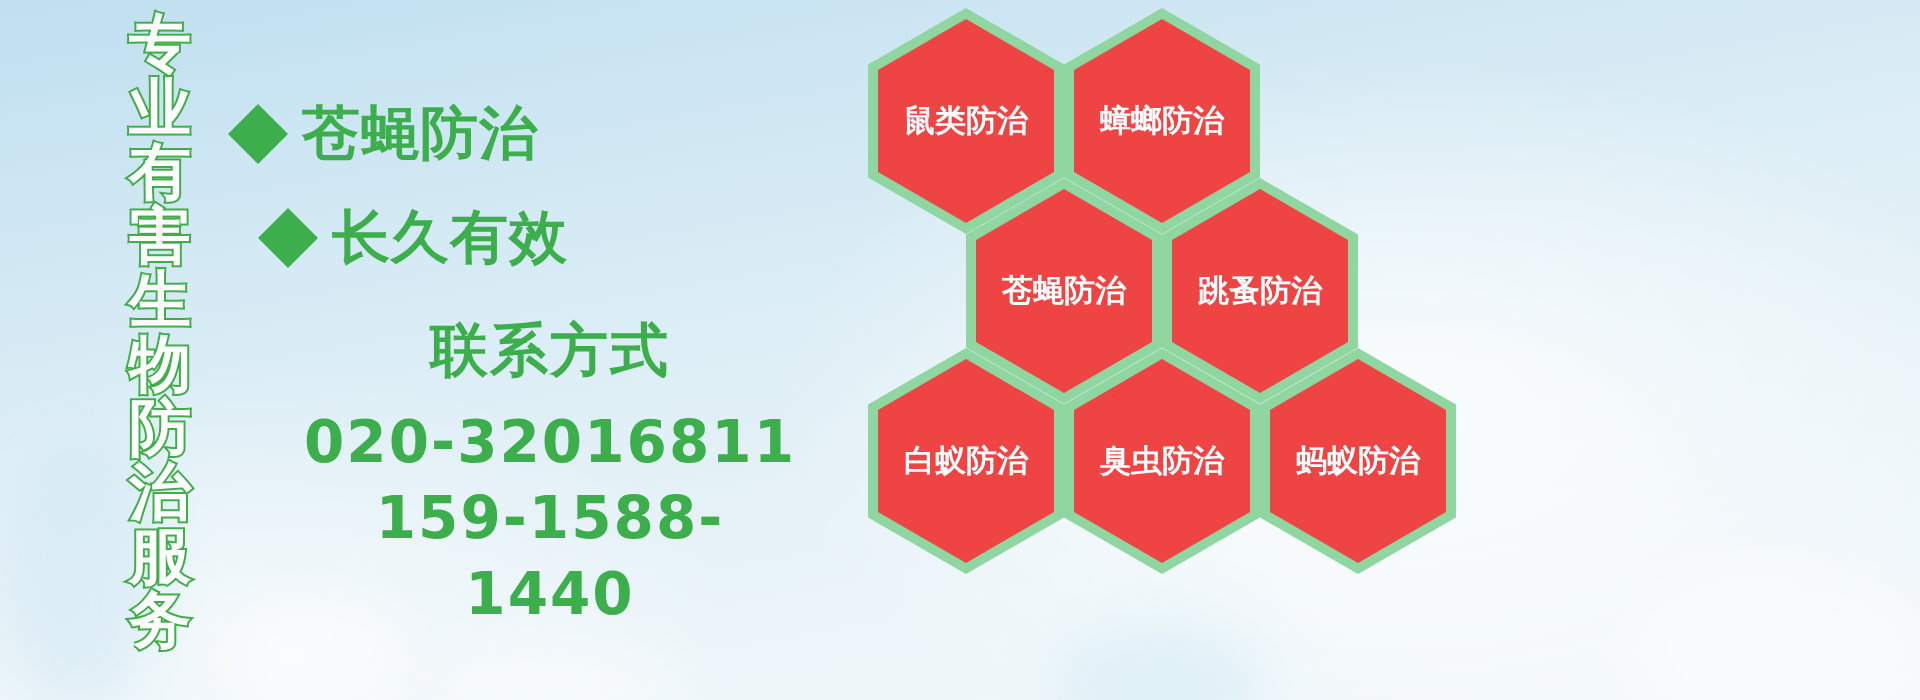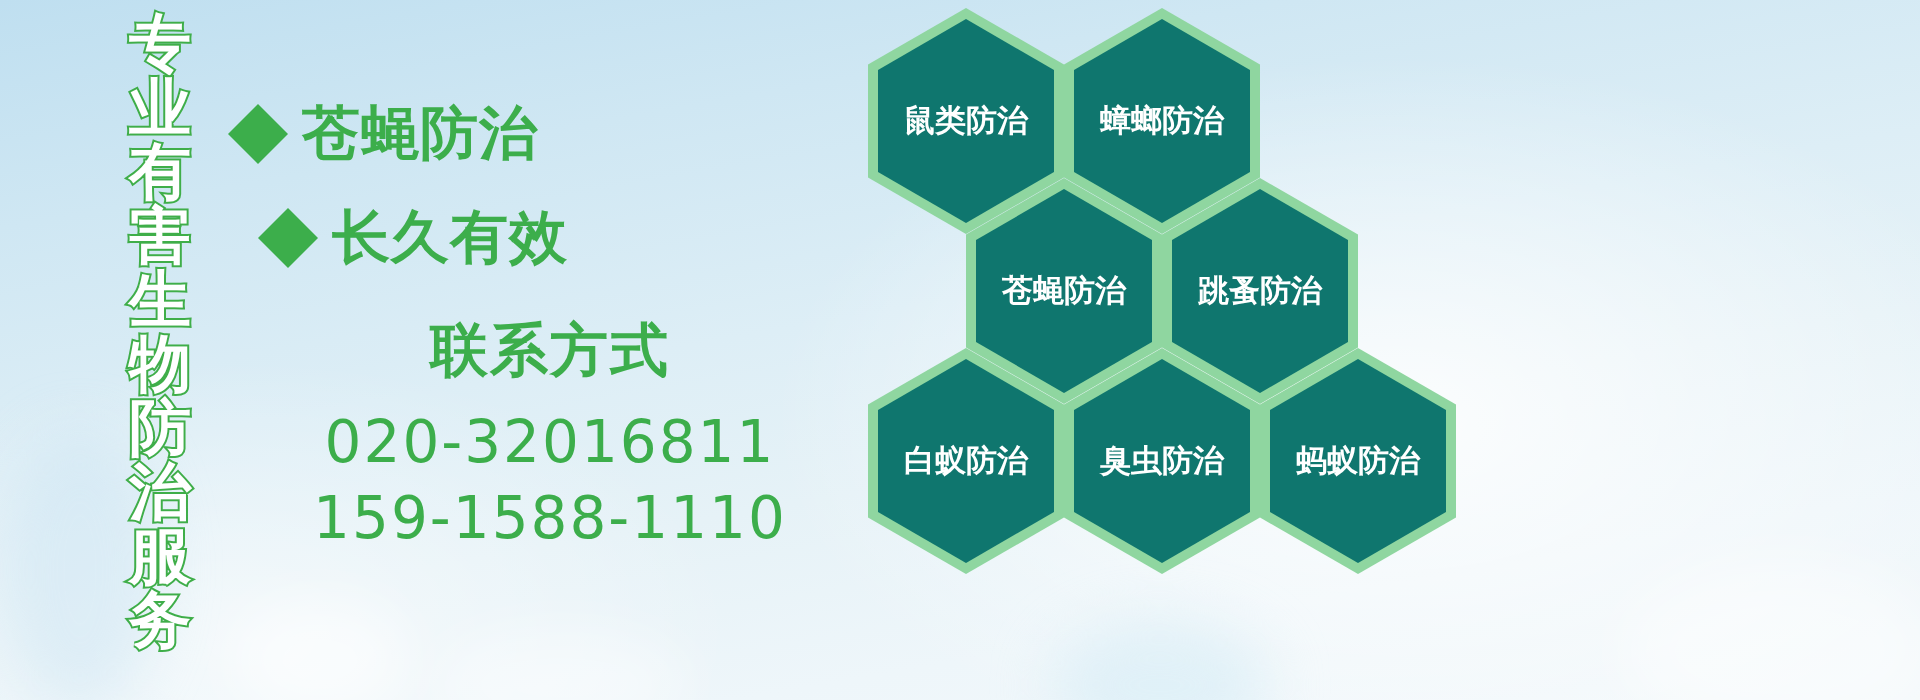--- a/index.html
+++ b/index.html
@@ -147,7 +147,7 @@
     display: flex;
     align-items: center;
     justify-content: center;
-    background: #0f766e;
+    background: #ef4444;
     -webkit-clip-path: polygon(50% 0%, 100% 25%, 100% 75%, 50% 100%, 0% 75%, 0% 25%);
     clip-path: polygon(50% 0%, 100% 25%, 100% 75%, 50% 100%, 0% 75%, 0% 25%);
   }

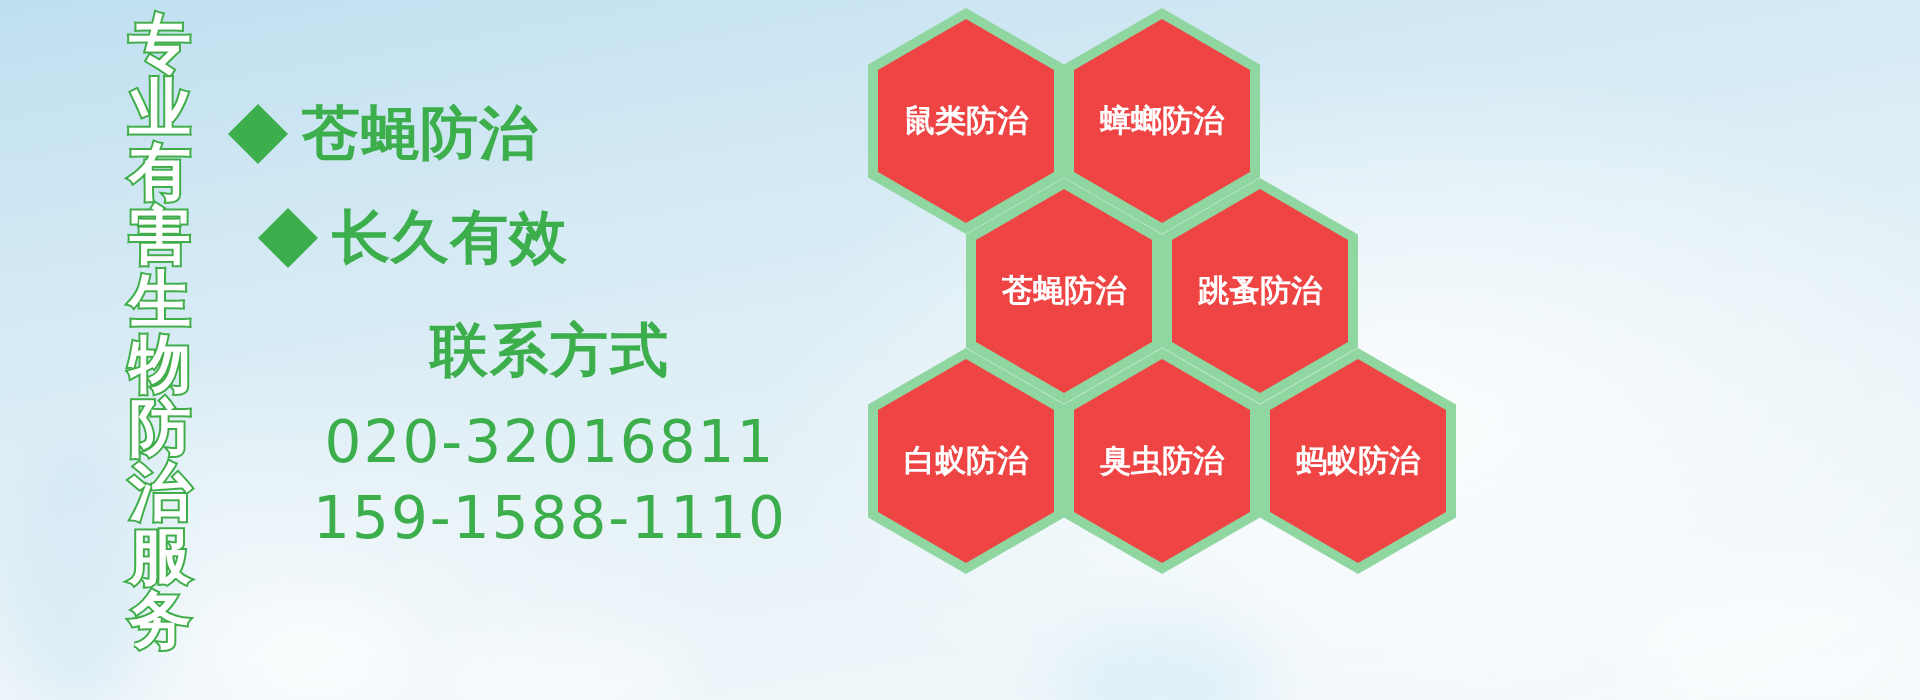--- a/index.html
+++ b/index.html
@@ -116,7 +116,7 @@
   }
   .contact-phone {
     font-size: 58px;
-    font-weight: 400;
+    font-weight: 700;
     letter-spacing: 2px;
     line-height: 76px;
     text-align: center;

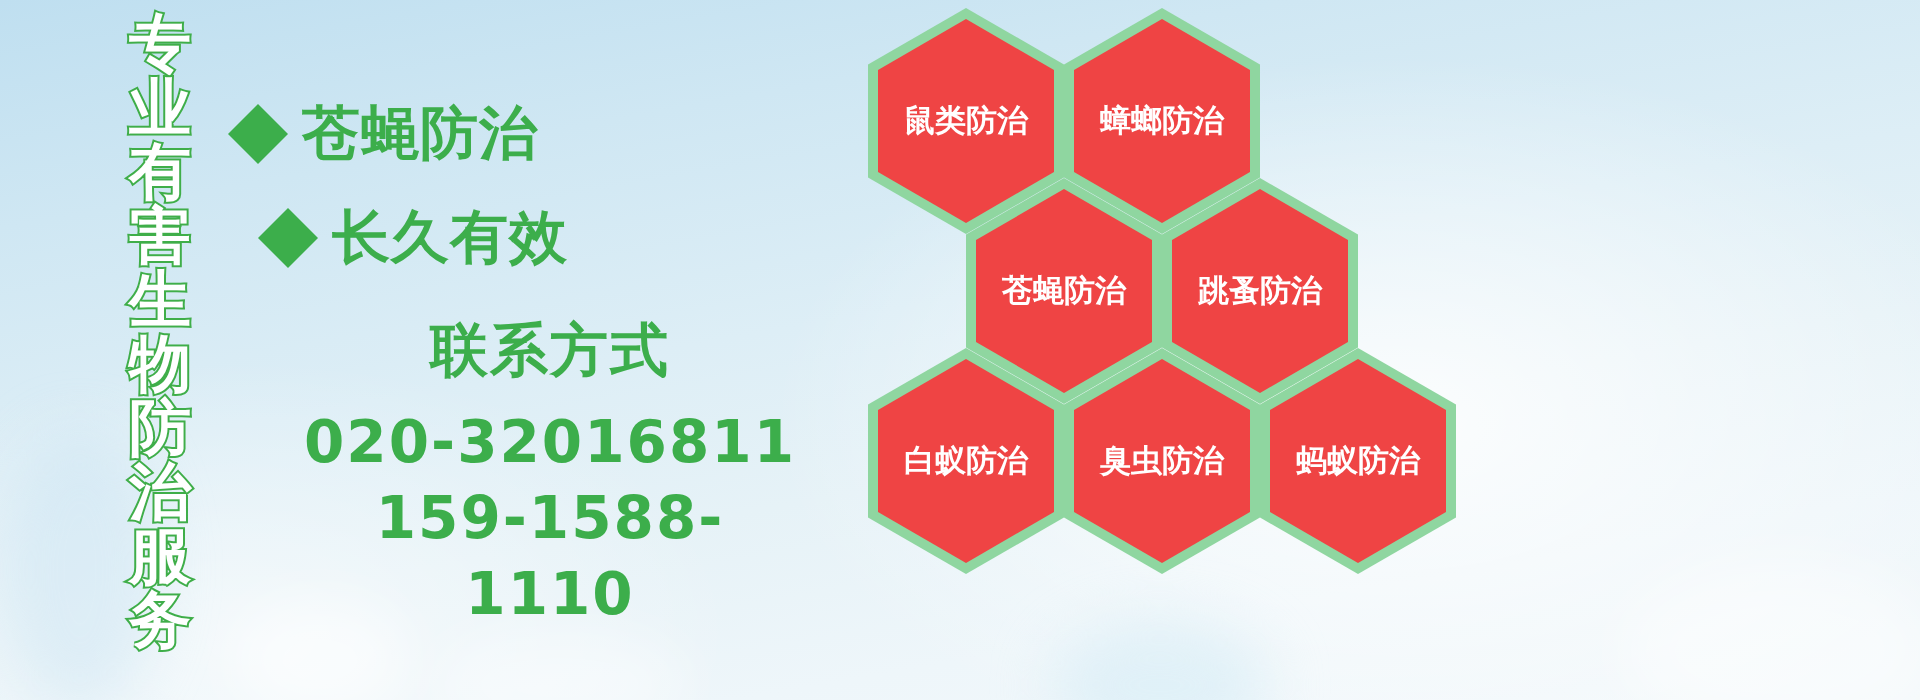--- a/index.html
+++ b/index.html
@@ -215,7 +215,7 @@
   <div class="contact">
     <div class="contact-title">联系方式</div>
     <div class="contact-phone">020-32016811</div>
-    <div class="contact-phone">159-1588-1110</div>
+    <div class="contact-phone">159-1588-1440</div>
   </div>
 
   <div class="honeycomb">

